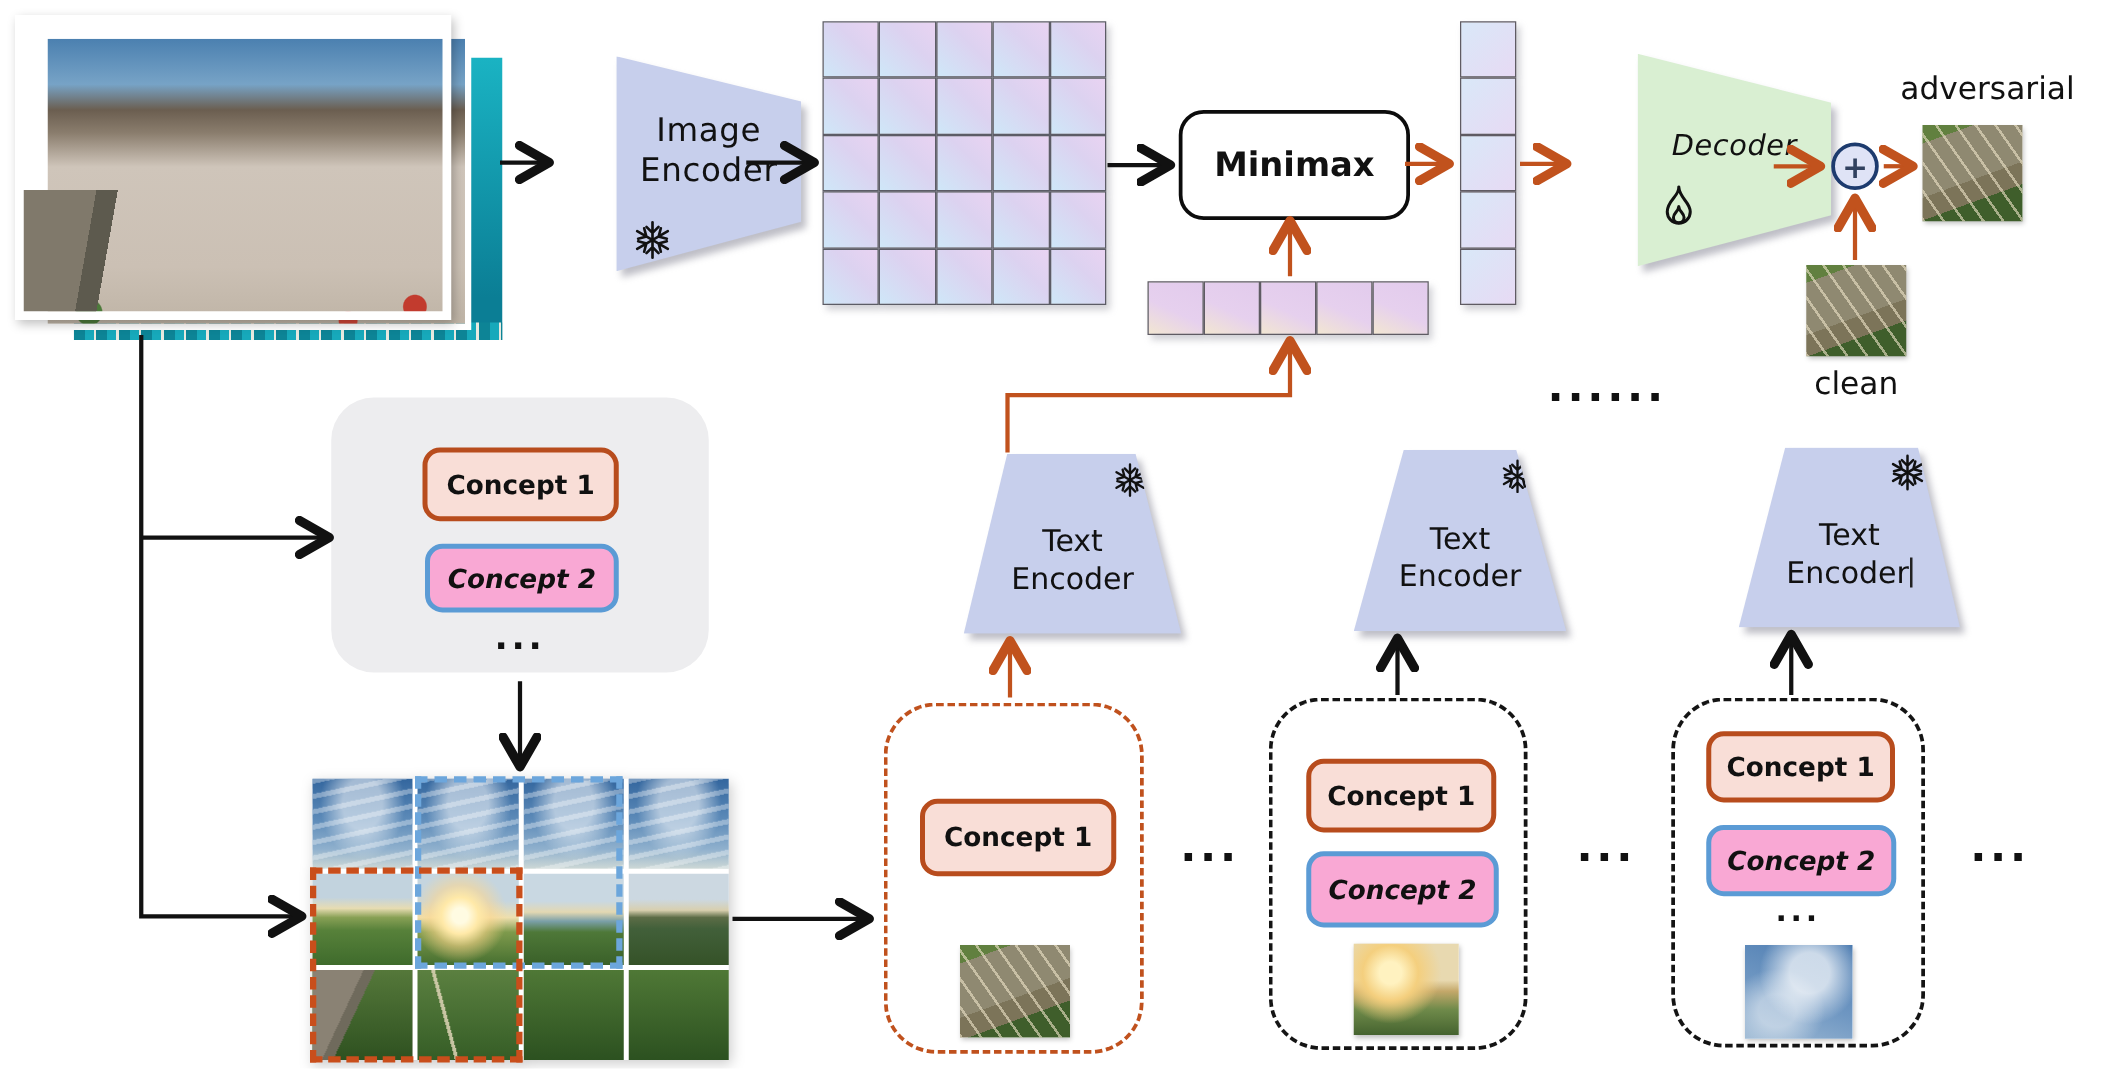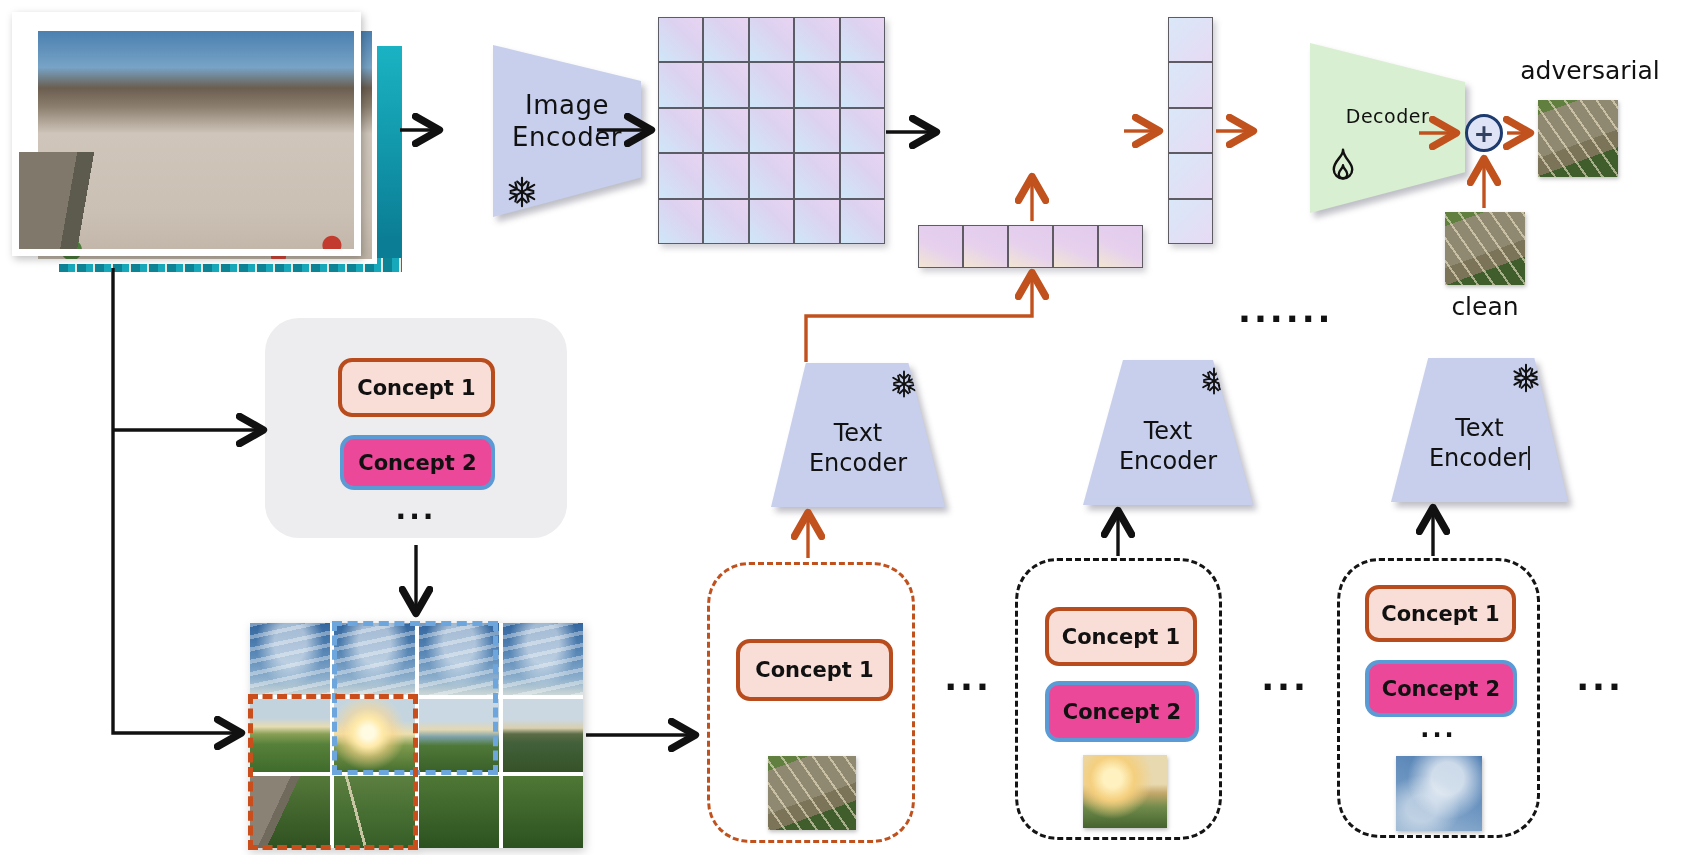--- a/index.html
+++ b/index.html
@@ -171,6 +171,9 @@
       <div class="gcell"></div>
     </div>
 
+  <div class="abs minimax">
+    <span>Minimax</span>
+  </div>
 
   <div class="abs row-strip softshadow">
       <div class="rcell"></div>

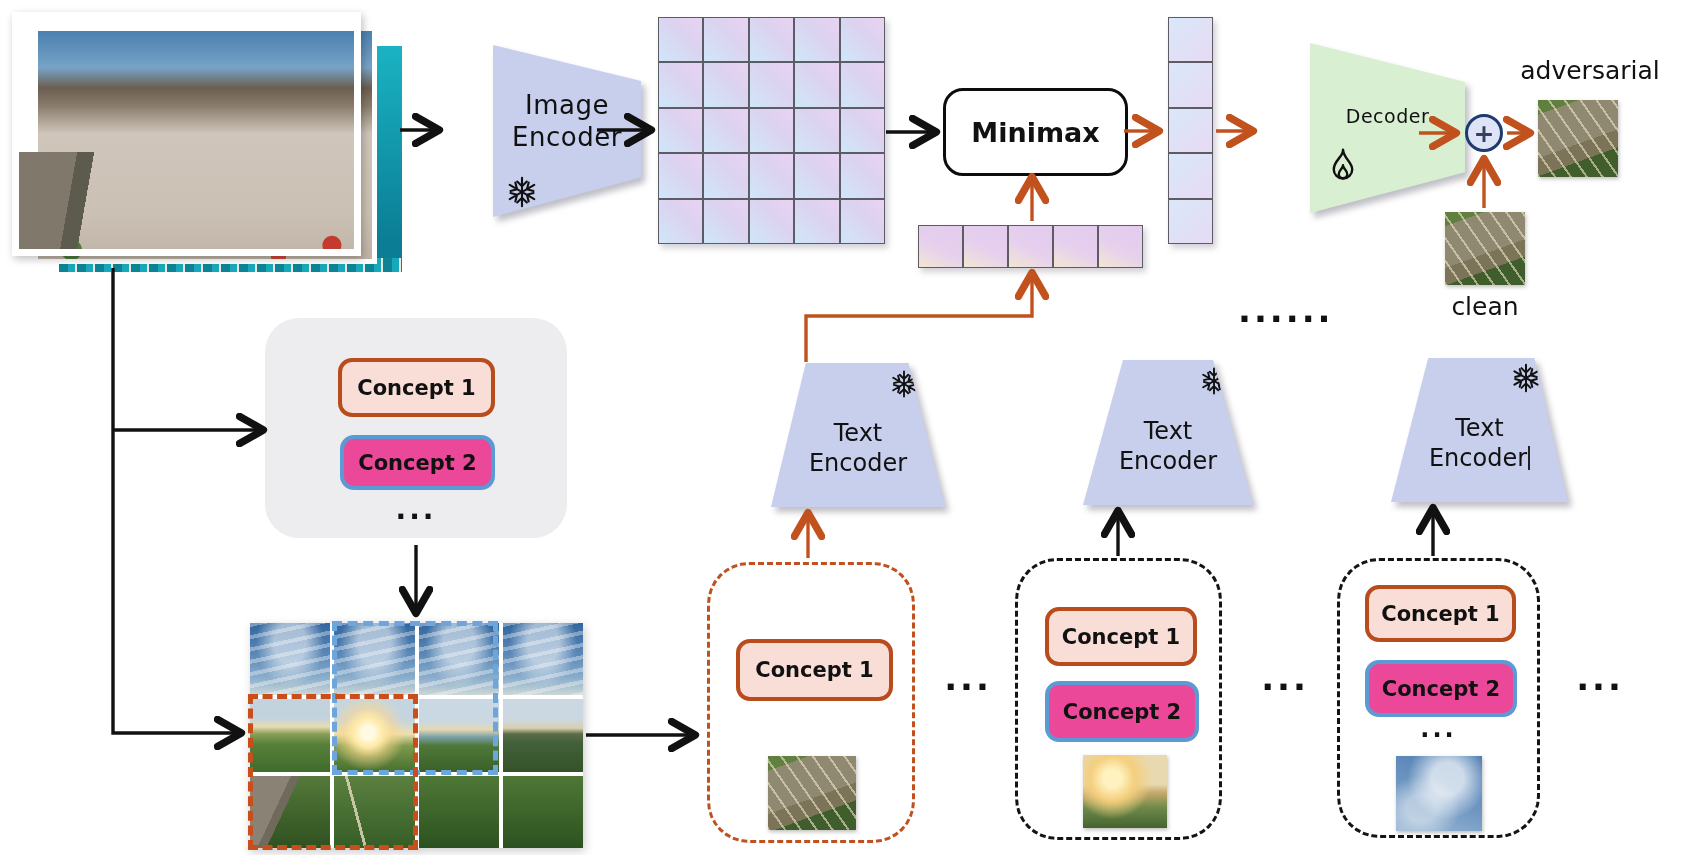--- a/index.html
+++ b/index.html
@@ -193,7 +193,7 @@
 
   <div class="abs shadow" style="left:1262px;top:43px;width:155px;height:170px;">
     <div class="trap dec-shape">
-      <div class="trap-label" style="font-size:19px;margin-top:-22px;">Decoder</div>
+      <div class="trap-label" style="font-size:23px;margin-top:-22px;font-style:italic;">Decoder</div>
       <svg style="position:absolute;left:16px;top:103px;width:34px;height:44px;" viewBox="0 0 24 30">
         <g fill="none" stroke="#111" stroke-width="1.7" stroke-linejoin="round">
           <path d="M12 2 C12.5 7 5.5 9.5 5.5 16 a6.5 6.5 0 0 0 13 0 C18.5 10.5 12.5 8.5 12 2 Z"></path>

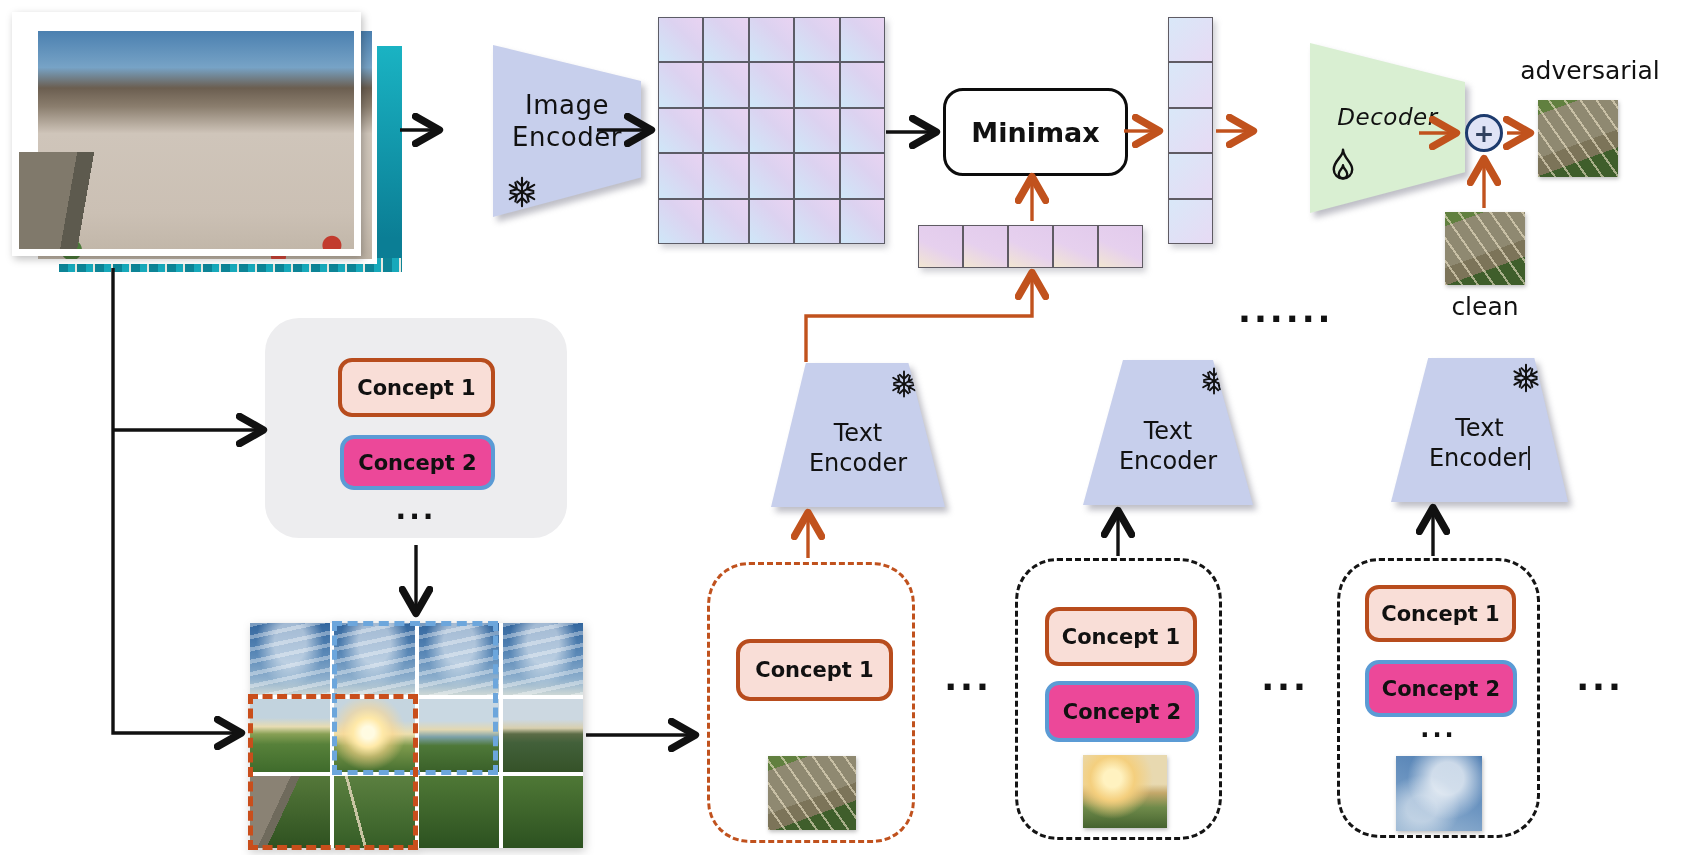--- a/index.html
+++ b/index.html
@@ -66,7 +66,7 @@
   .pill{border-radius:14px;display:flex;align-items:center;justify-content:center;
         font-size:21px;font-weight:bold;color:#111;box-sizing:border-box;}
   .pill-orange{background:#f9ded7;border:4px solid #b84c1d;align-items:center;}
-  .pill-blue{background:#ec4899;border:4px solid #5b9bd5;}
+  .pill-blue{background:#f9a8d4;border:4px solid #5b9bd5;font-style:italic;}
   .gray-box{left:265px;top:318px;width:302px;height:220px;border-radius:34px;background:#ededef;}
   .dash-group{border-radius:42px;box-sizing:border-box;background:#fff;}
   .dash-orange{border:3px dashed #c0511d;}

